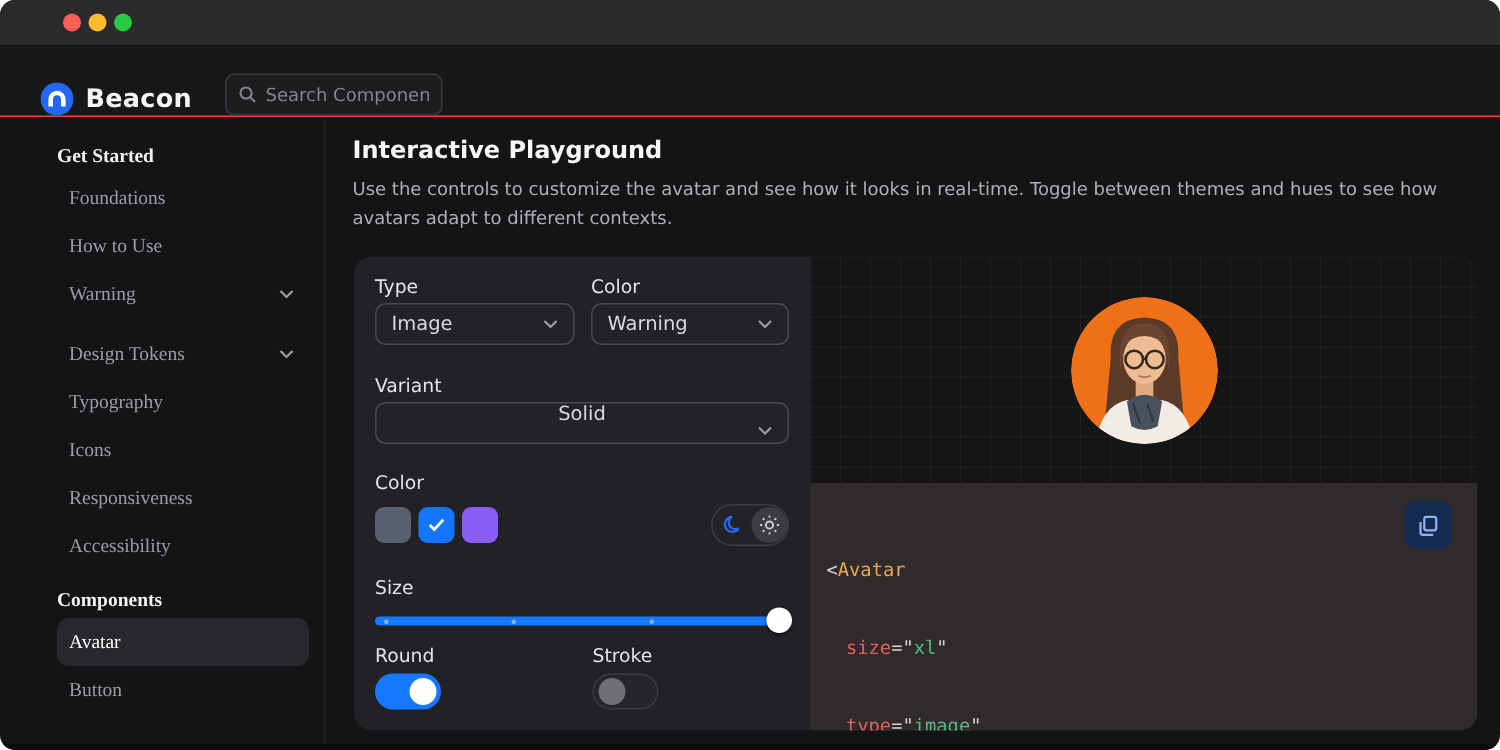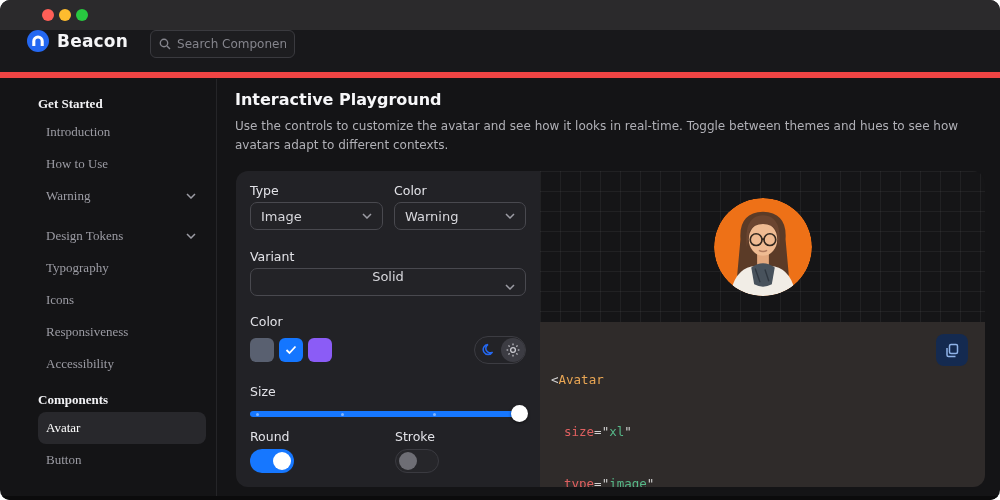--- a/index.html
+++ b/index.html
@@ -15,7 +15,7 @@
   .light.green { background:#28c840; }
 
   
-  .header { position:absolute; left:0; top:30px; width:100%; height:48px; background:#18181b; border-bottom:6px solid #ef4444; display:flex; align-items:flex-start; }
+  .header { position:absolute; left:0; top:30px; width:100%; height:48px; background:#18181b; border-bottom:1px solid #ef4444; display:flex; align-items:flex-end; }
   .brand { display:flex; align-items:center; gap:8px; margin-left:27px; }
   .brand-name { color:#f5f5f7; font-size:17px; font-weight:700; letter-spacing:.2px; }
   .search-box { margin-left:22px; width:145px; height:28px; border:1px solid #3a3a3f; border-radius:6px; background:#1d1d20; display:flex; align-items:center; padding:0 8px; gap:6px; }

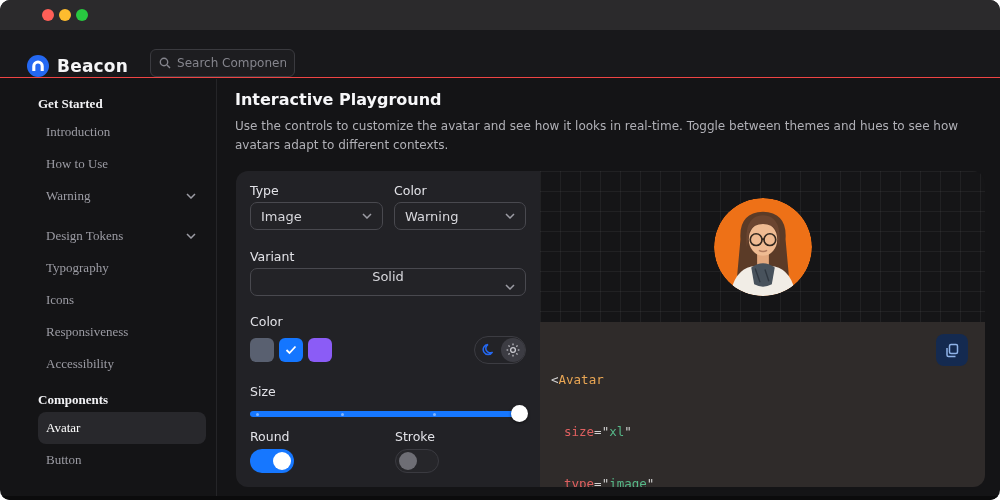--- a/index.html
+++ b/index.html
@@ -117,7 +117,7 @@
       <div class="side-section">
         <div class="side-title">Get Started</div>
         <div class="side-item">
-            <span>Introduction</span>
+            <span>Foundations</span>
           </div>
         <div class="side-item">
             <span>How to Use</span>

